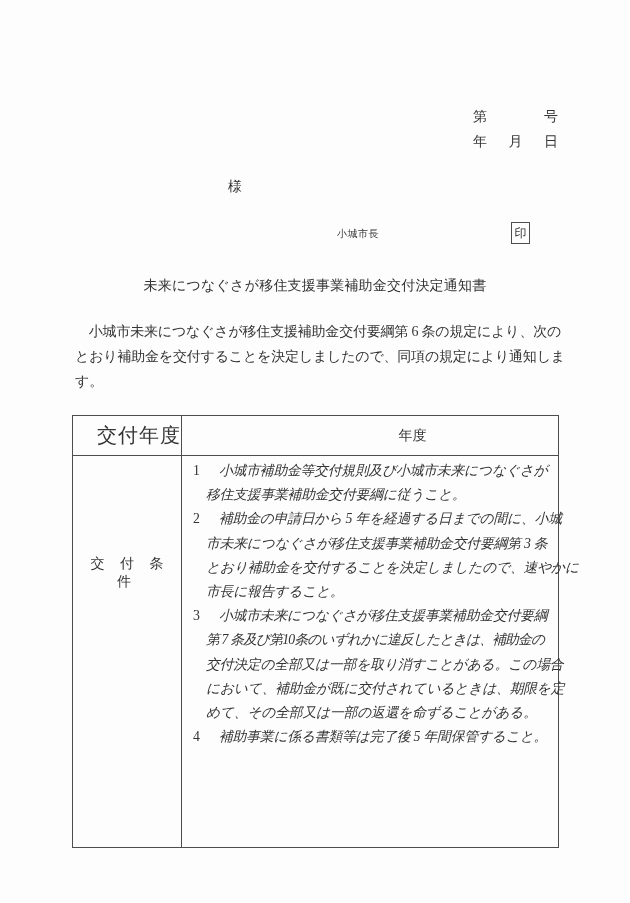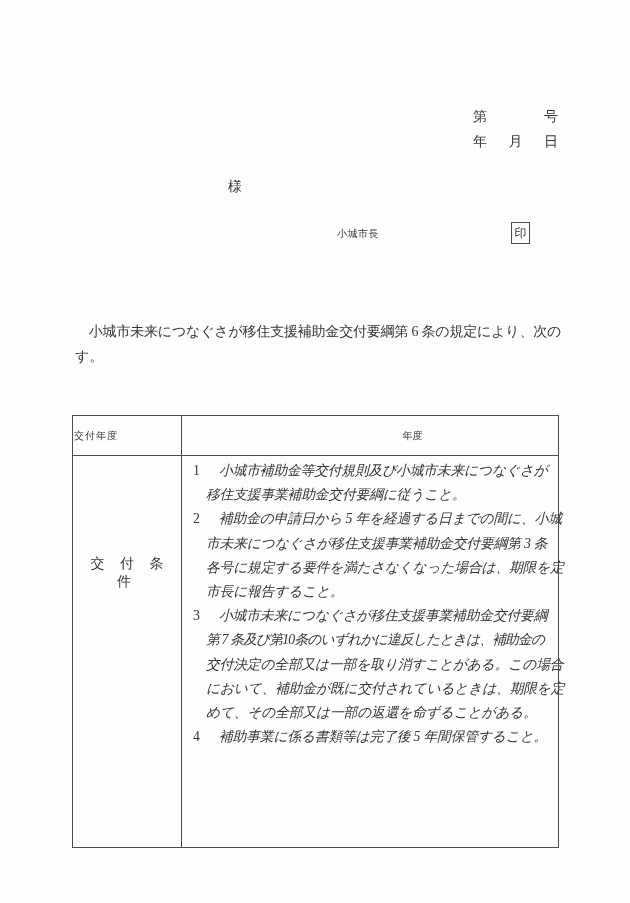--- a/index.html
+++ b/index.html
@@ -106,6 +106,7 @@
     <span>印</span>
   </div>
 
+  <div class="abs" id="doc-title">未来につなぐさが移住支援事業補助金交付決定通知書</div>
 
   <div class="abs" id="body-para">
     <div class="bline">　小城市未来につなぐさが移住支援補助金交付要綱第 6 条の規定により、次の</div>

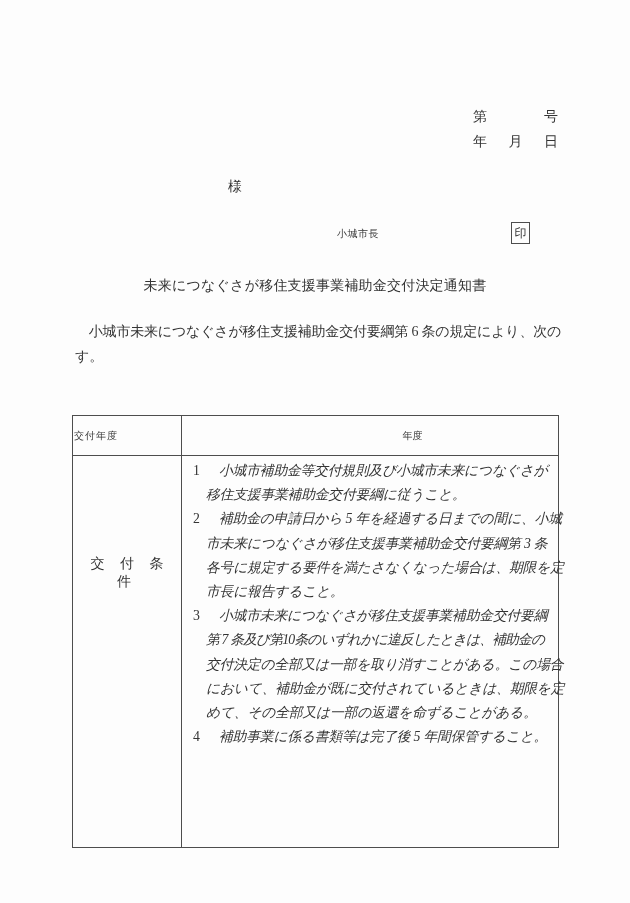--- a/index.html
+++ b/index.html
@@ -110,6 +110,7 @@
 
   <div class="abs" id="body-para">
     <div class="bline">　小城市未来につなぐさが移住支援補助金交付要綱第 6 条の規定により、次の</div>
+    <div class="bline">とおり補助金を交付することを決定しましたので、同項の規定により通知しま</div>
     <div class="bline">す。</div>
   </div>
 

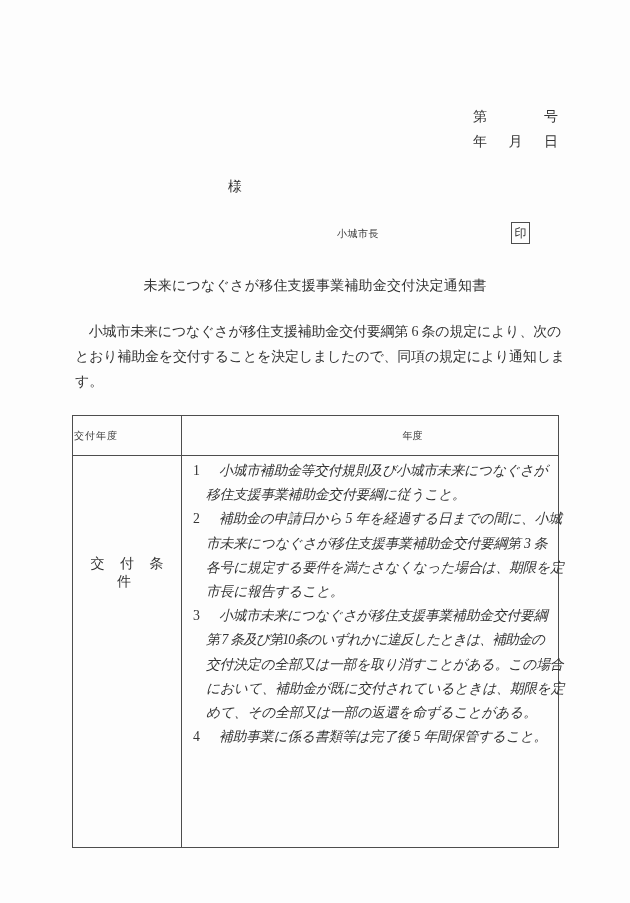--- a/index.html
+++ b/index.html
@@ -55,8 +55,8 @@
   .col-value { width:377px; }
 
   .label-cell {
-    text-align:left; vertical-align:middle;
-    font-size:10px; letter-spacing:1px; text-indent:1px;margin-left:32px;
+    text-align:right; vertical-align:middle;
+    font-size:20px; letter-spacing:1px; text-indent:1px;margin-left:32px;
   }
   .value-cell { font-size:10px; text-align:center; vertical-align:middle;font-family:Liberation Mono, monospace; }
   .row-year  td { height:39px; }

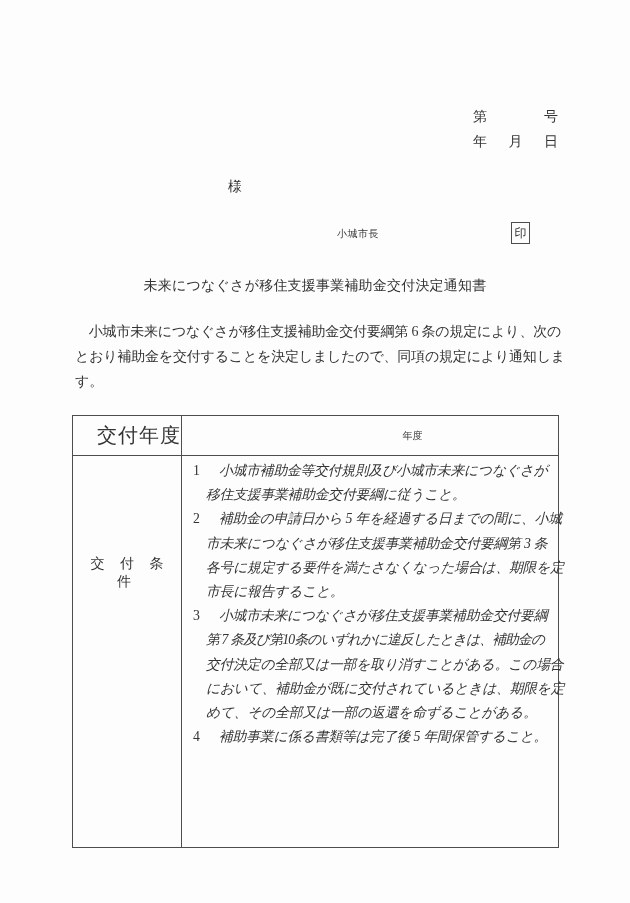--- a/index.html
+++ b/index.html
@@ -58,7 +58,7 @@
     text-align:right; vertical-align:middle;
     font-size:20px; letter-spacing:1px; text-indent:1px;margin-left:32px;
   }
-  .value-cell { font-size:10px; text-align:center; vertical-align:middle;font-family:Liberation Mono, monospace; }
+  .value-cell { font-size:14px; text-align:center; vertical-align:middle;font-family:Liberation Mono, monospace; }
   .row-year  td { height:39px; }
   .row-amount td { height:41px; }
   .value-year   { padding-left:85px !important; }

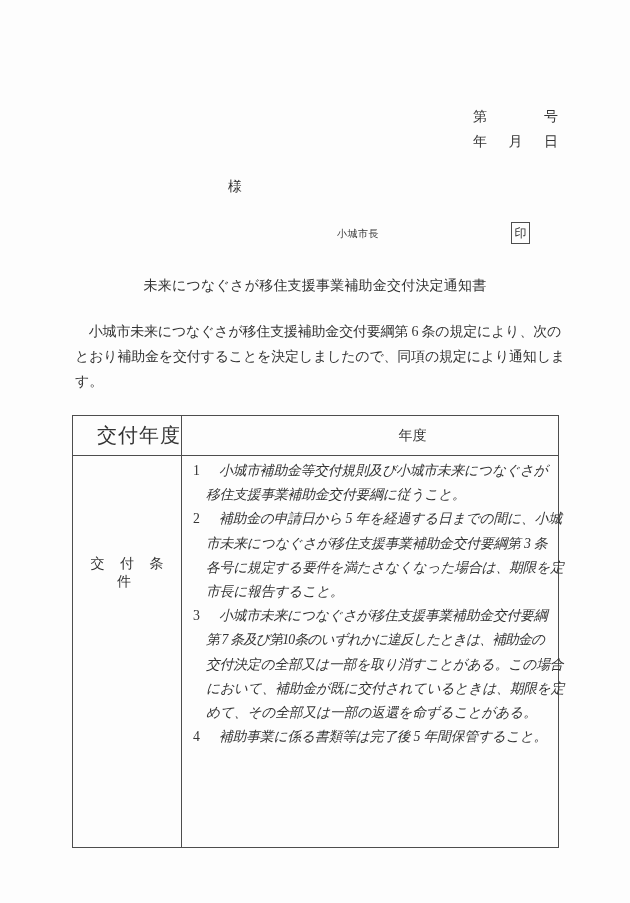--- a/index.html
+++ b/index.html
@@ -138,7 +138,7 @@
             <span class="num">2</span>
             <div class="cline first">補助金の申請日から 5 年を経過する日までの間に、小城</div>
             <div class="cline">市未来につなぐさが移住支援事業補助金交付要綱第 3 条</div>
-            <div class="cline">各号に規定する要件を満たさなくなった場合は、期限を定</div>
+            <div class="cline">とおり補助金を交付することを決定しましたので、速やかに</div>
             <div class="cline">市長に報告すること。</div>
           </div>
 

